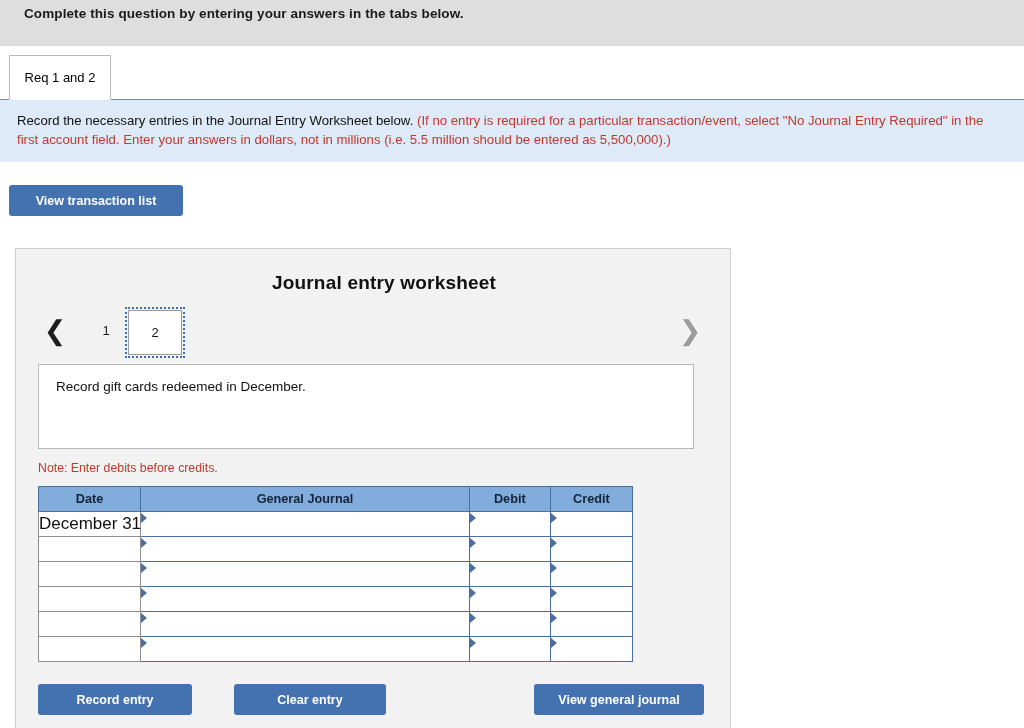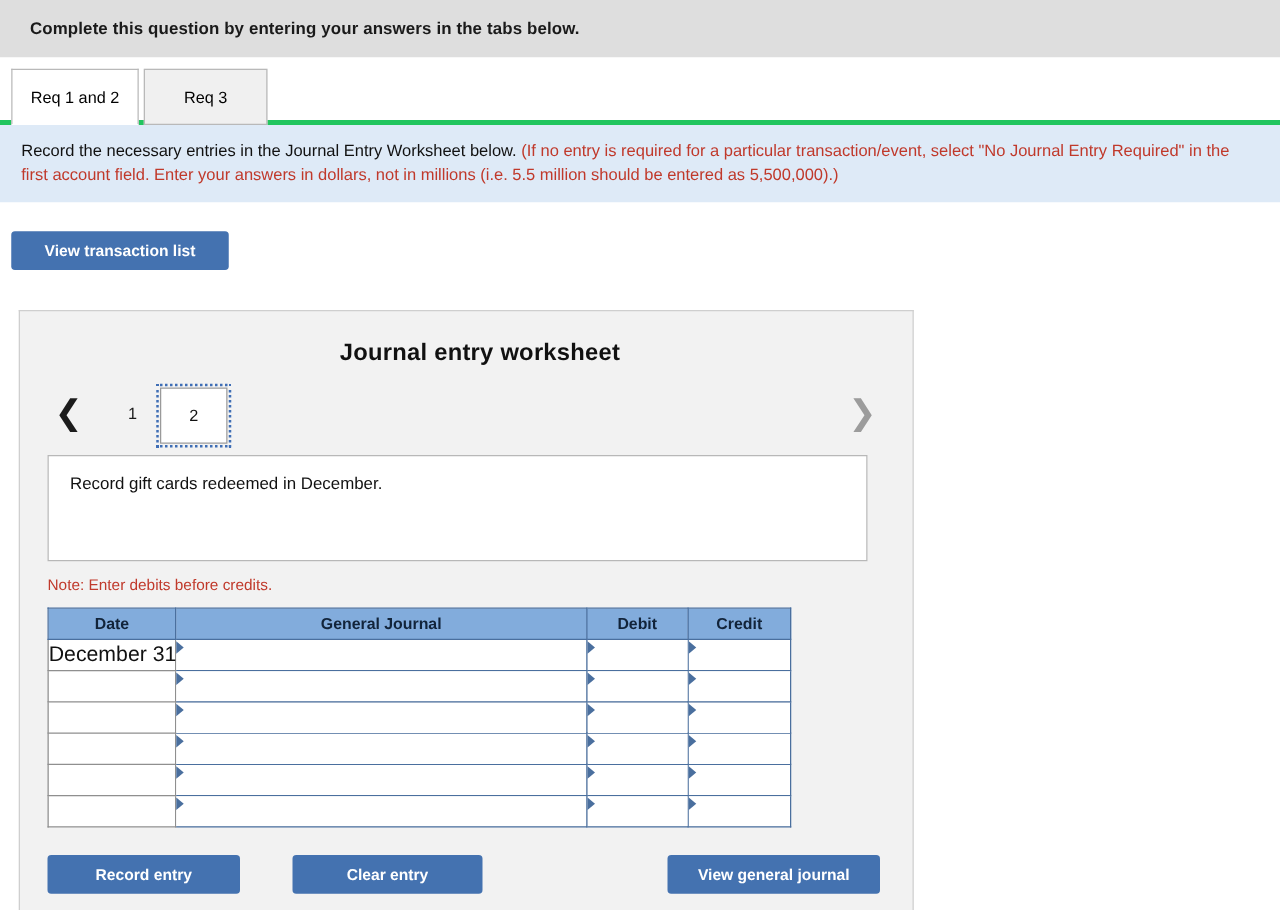--- a/index.html
+++ b/index.html
@@ -23,7 +23,7 @@
     height: 46px;
     background: #dedede;
     box-sizing: border-box;
-    padding: 15px 0 0 24px;
+    padding: 6px 0 0 24px;
   }
   .topbar-text {
     font-size: 13.5px;

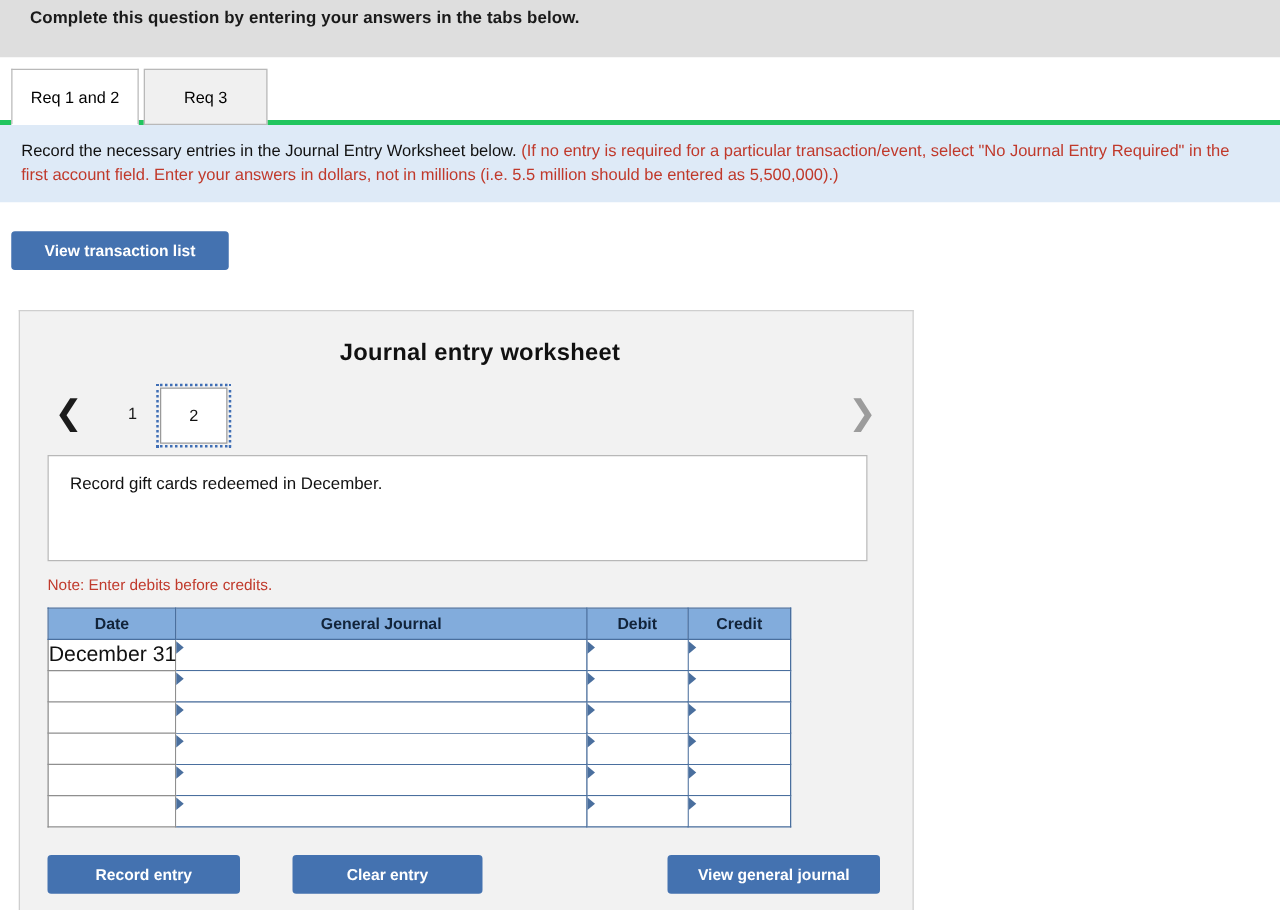--- a/index.html
+++ b/index.html
@@ -38,7 +38,7 @@
     height: 54px;
     width: 1024px;
     background: #ffffff;
-    border-bottom: 4px solid #22c55e;
+    border-bottom: 1px solid #22c55e;
     box-sizing: border-box;
   }
   .tab {

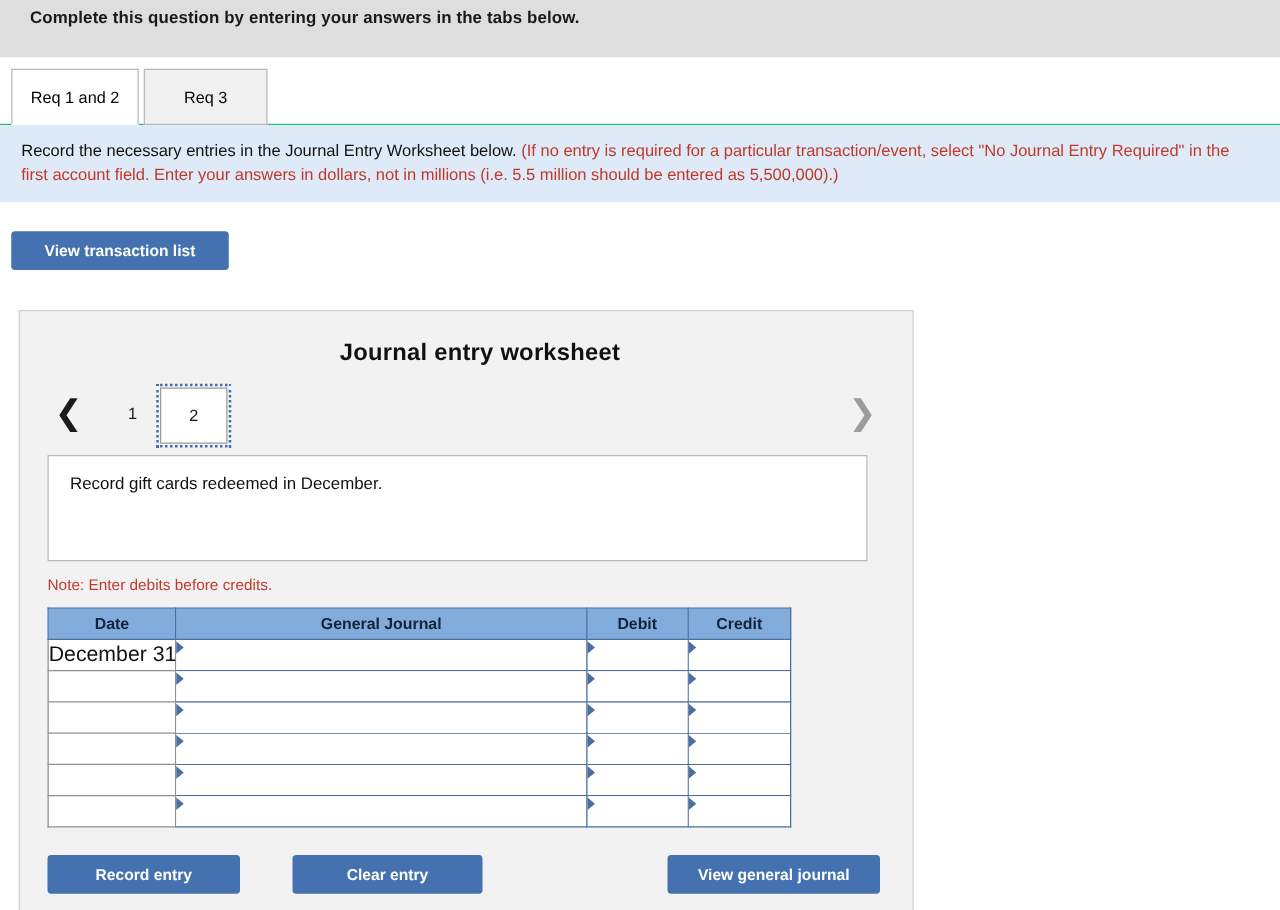--- a/index.html
+++ b/index.html
@@ -275,9 +275,6 @@
   <div class="tab active">
     <span>Req 1 and 2</span>
   </div>
-  <div class="tab inactive">
-    <span>Req 3</span>
-  </div>
 </div>
 
 <div class="infopanel">

